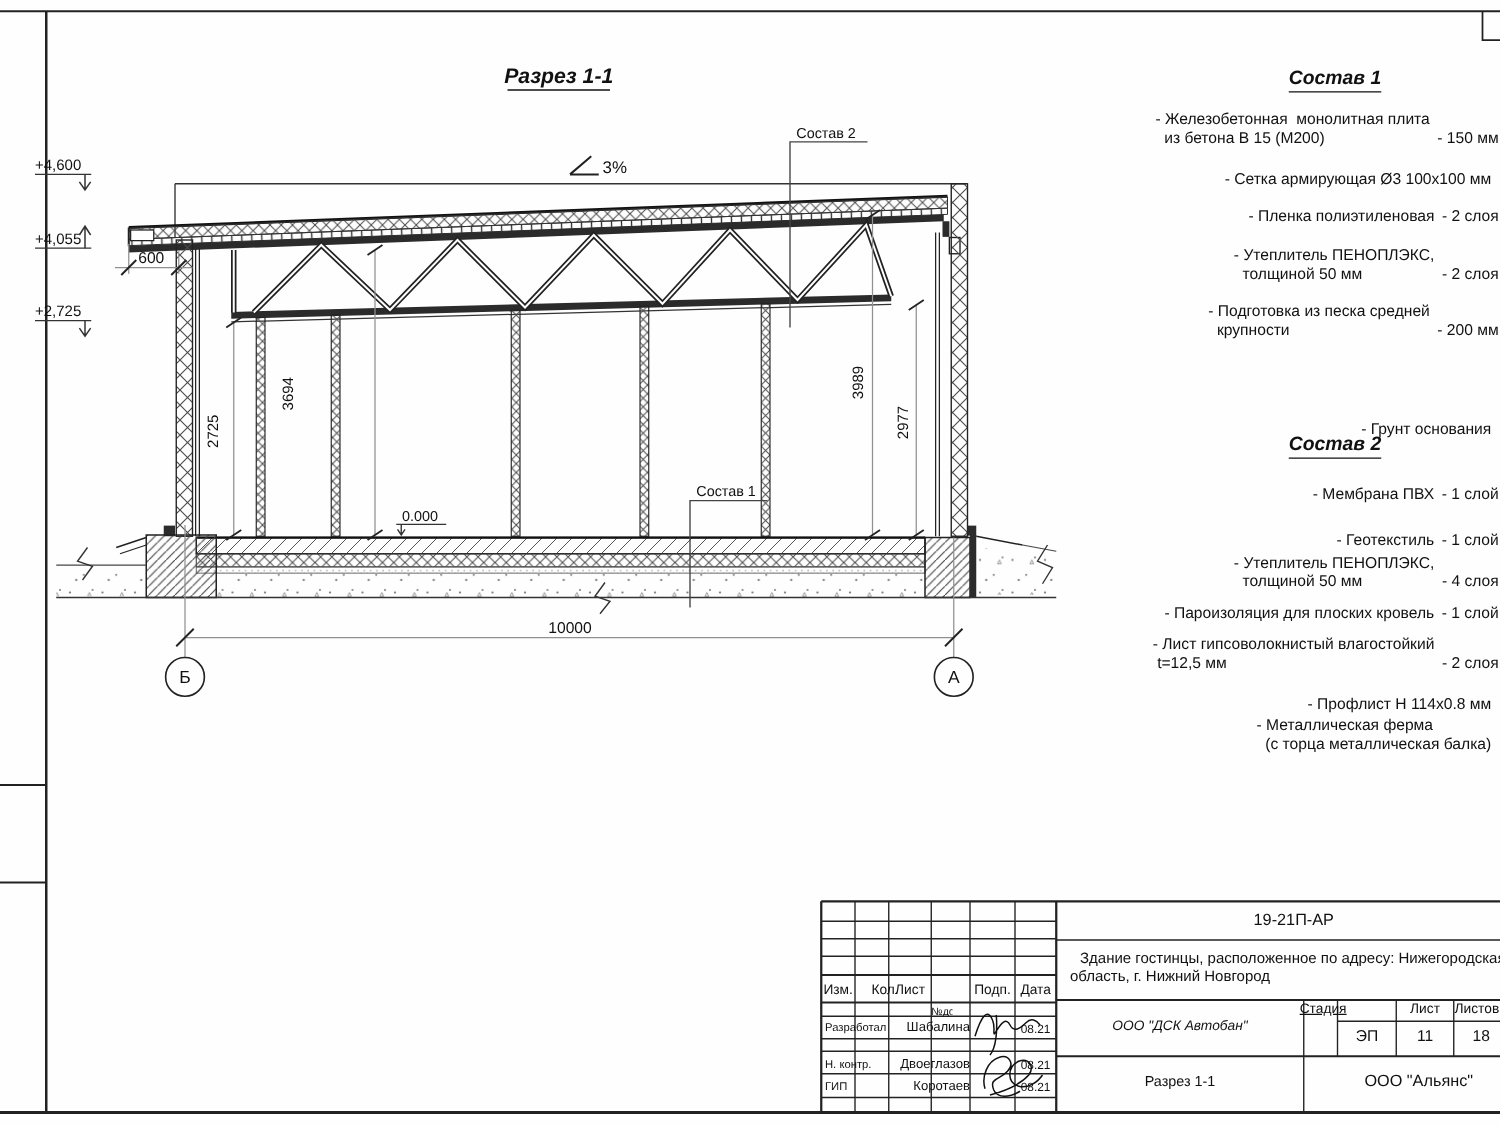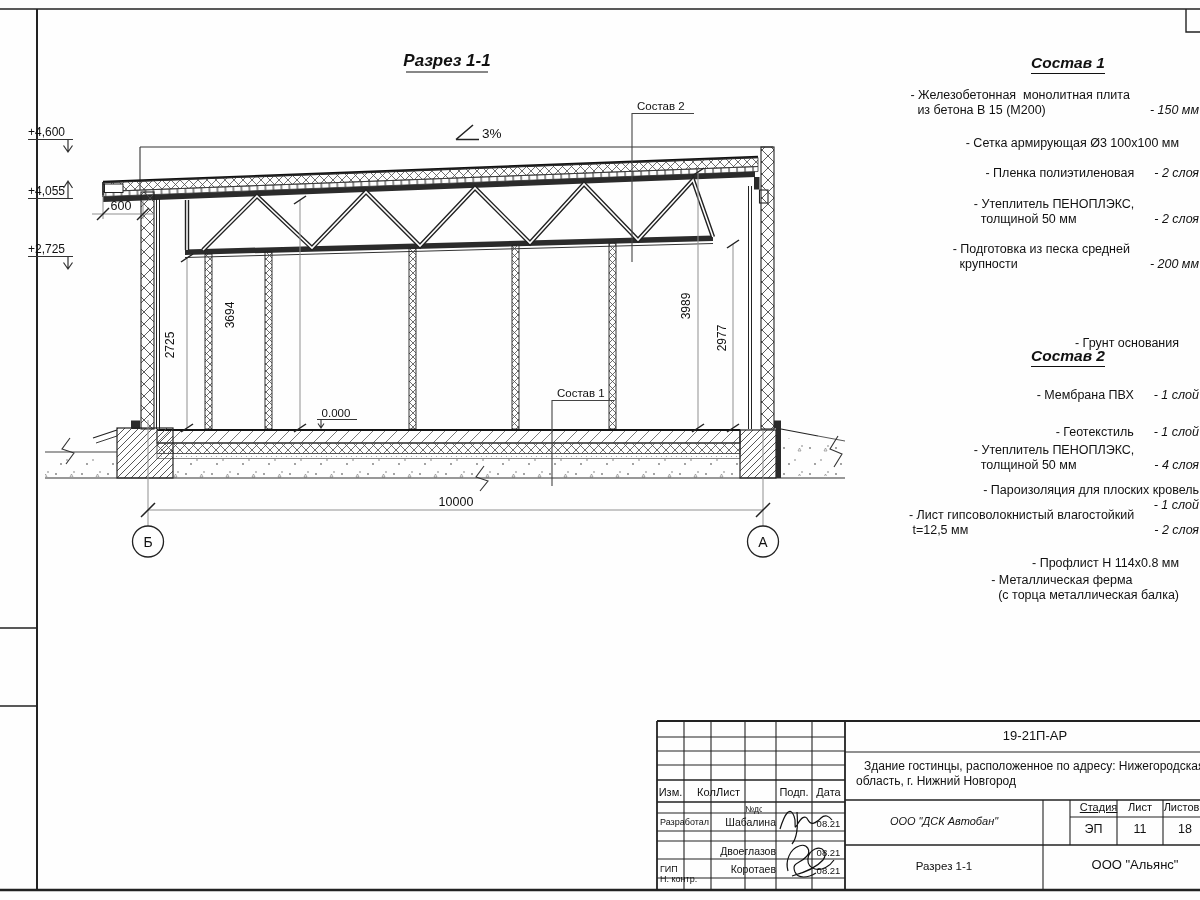--- a/index.html
+++ b/index.html
@@ -12,7 +12,7 @@
   .li{position:absolute;left:886px;width:313px;display:flex;justify-content:flex-end;
       align-items:flex-end;font-size:12.5px;line-height:14.5px;}
   .li-label{white-space:pre-wrap;}
-  .li-value{white-space:nowrap;margin-left:20px;font-style:italic;}
+  .li-value{white-space:nowrap;margin-left:6px;}
   
   .tb{position:absolute;text-align:center;overflow:hidden;}
   .tb-left{position:absolute;text-align:left;white-space:nowrap;}

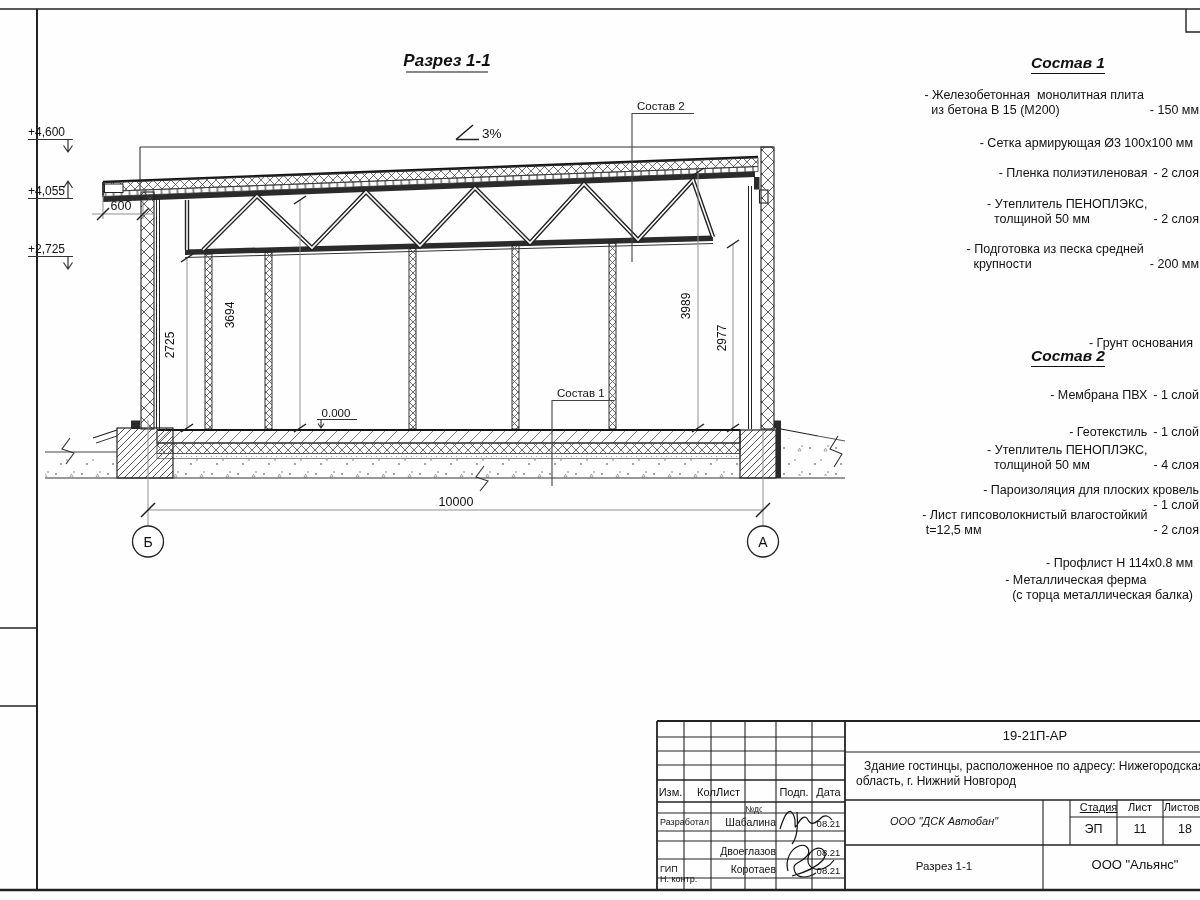--- a/index.html
+++ b/index.html
@@ -300,7 +300,7 @@
   толщиной 50 мм</span>
       <span class="li-value">- 4 слоя</span>
     </div>
-<div class="li" style="top:483px;flex-direction:column;">
+<div class="li" style="top:483px;">
       <span class="li-label">- Пароизоляция для плоских кровель</span>
       <span class="li-value">- 1 слой</span>
     </div>

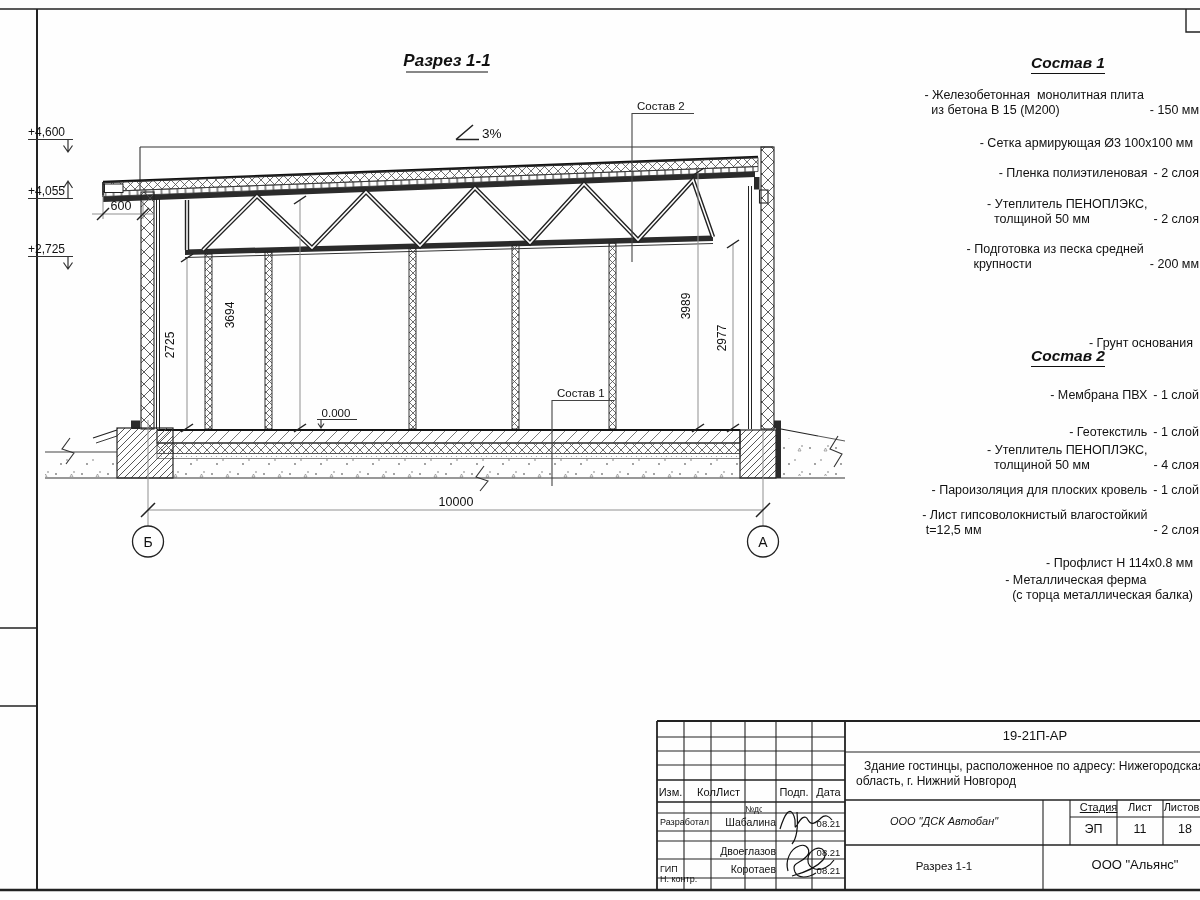--- a/index.html
+++ b/index.html
@@ -343,7 +343,7 @@
 <div class="tb dt" style="left:812px;top:864px;width:33px;">08.21</div>
 
 <div class="tb italic" style="left:845px;top:815px;width:198px;font-size:11px;">ООО "ДСК Автобан"</div>
-<div class="tb" style="left:1070px;top:801px;width:57px;font-size:11px;text-decoration:underline;">Стадия</div>
+<div class="tb" style="left:1030px;top:801px;width:57px;font-size:11px;text-decoration:underline;">Стадия</div>
 <div class="tb" style="left:1117px;top:801px;width:46px;font-size:11px;">Лист</div>
 <div class="tb" style="left:1163px;top:801px;width:37px;font-size:11px;">Листов</div>
 <div class="tb" style="left:1070px;top:822px;width:47px;font-size:12.5px;">ЭП</div>

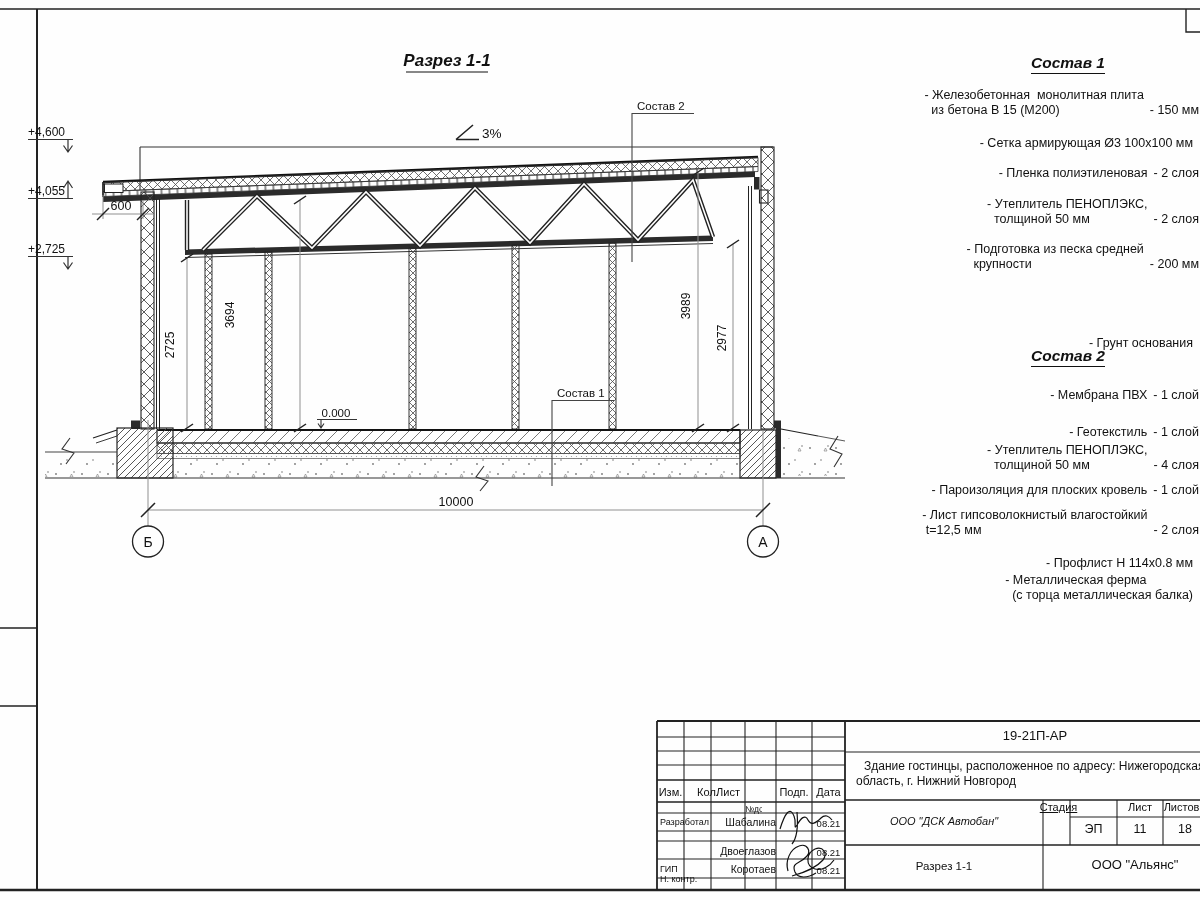--- a/index.html
+++ b/index.html
@@ -334,7 +334,7 @@
 <div class="tb nm" style="left:711px;top:815px;width:65px;">Шабалина</div>
 <div class="tb dt" style="left:812px;top:817px;width:33px;">08.21</div>
 
-<div class="tb-left role" style="left:660px;top:846px;margin-top:28px;">Н. контр.</div>
+<div class="tb-left role" style="left:660px;top:846px;">Н. контр.</div>
 <div class="tb nm" style="left:711px;top:844px;width:65px;">Двоеглазов</div>
 <div class="tb dt" style="left:812px;top:846px;width:33px;">08.21</div>
 

